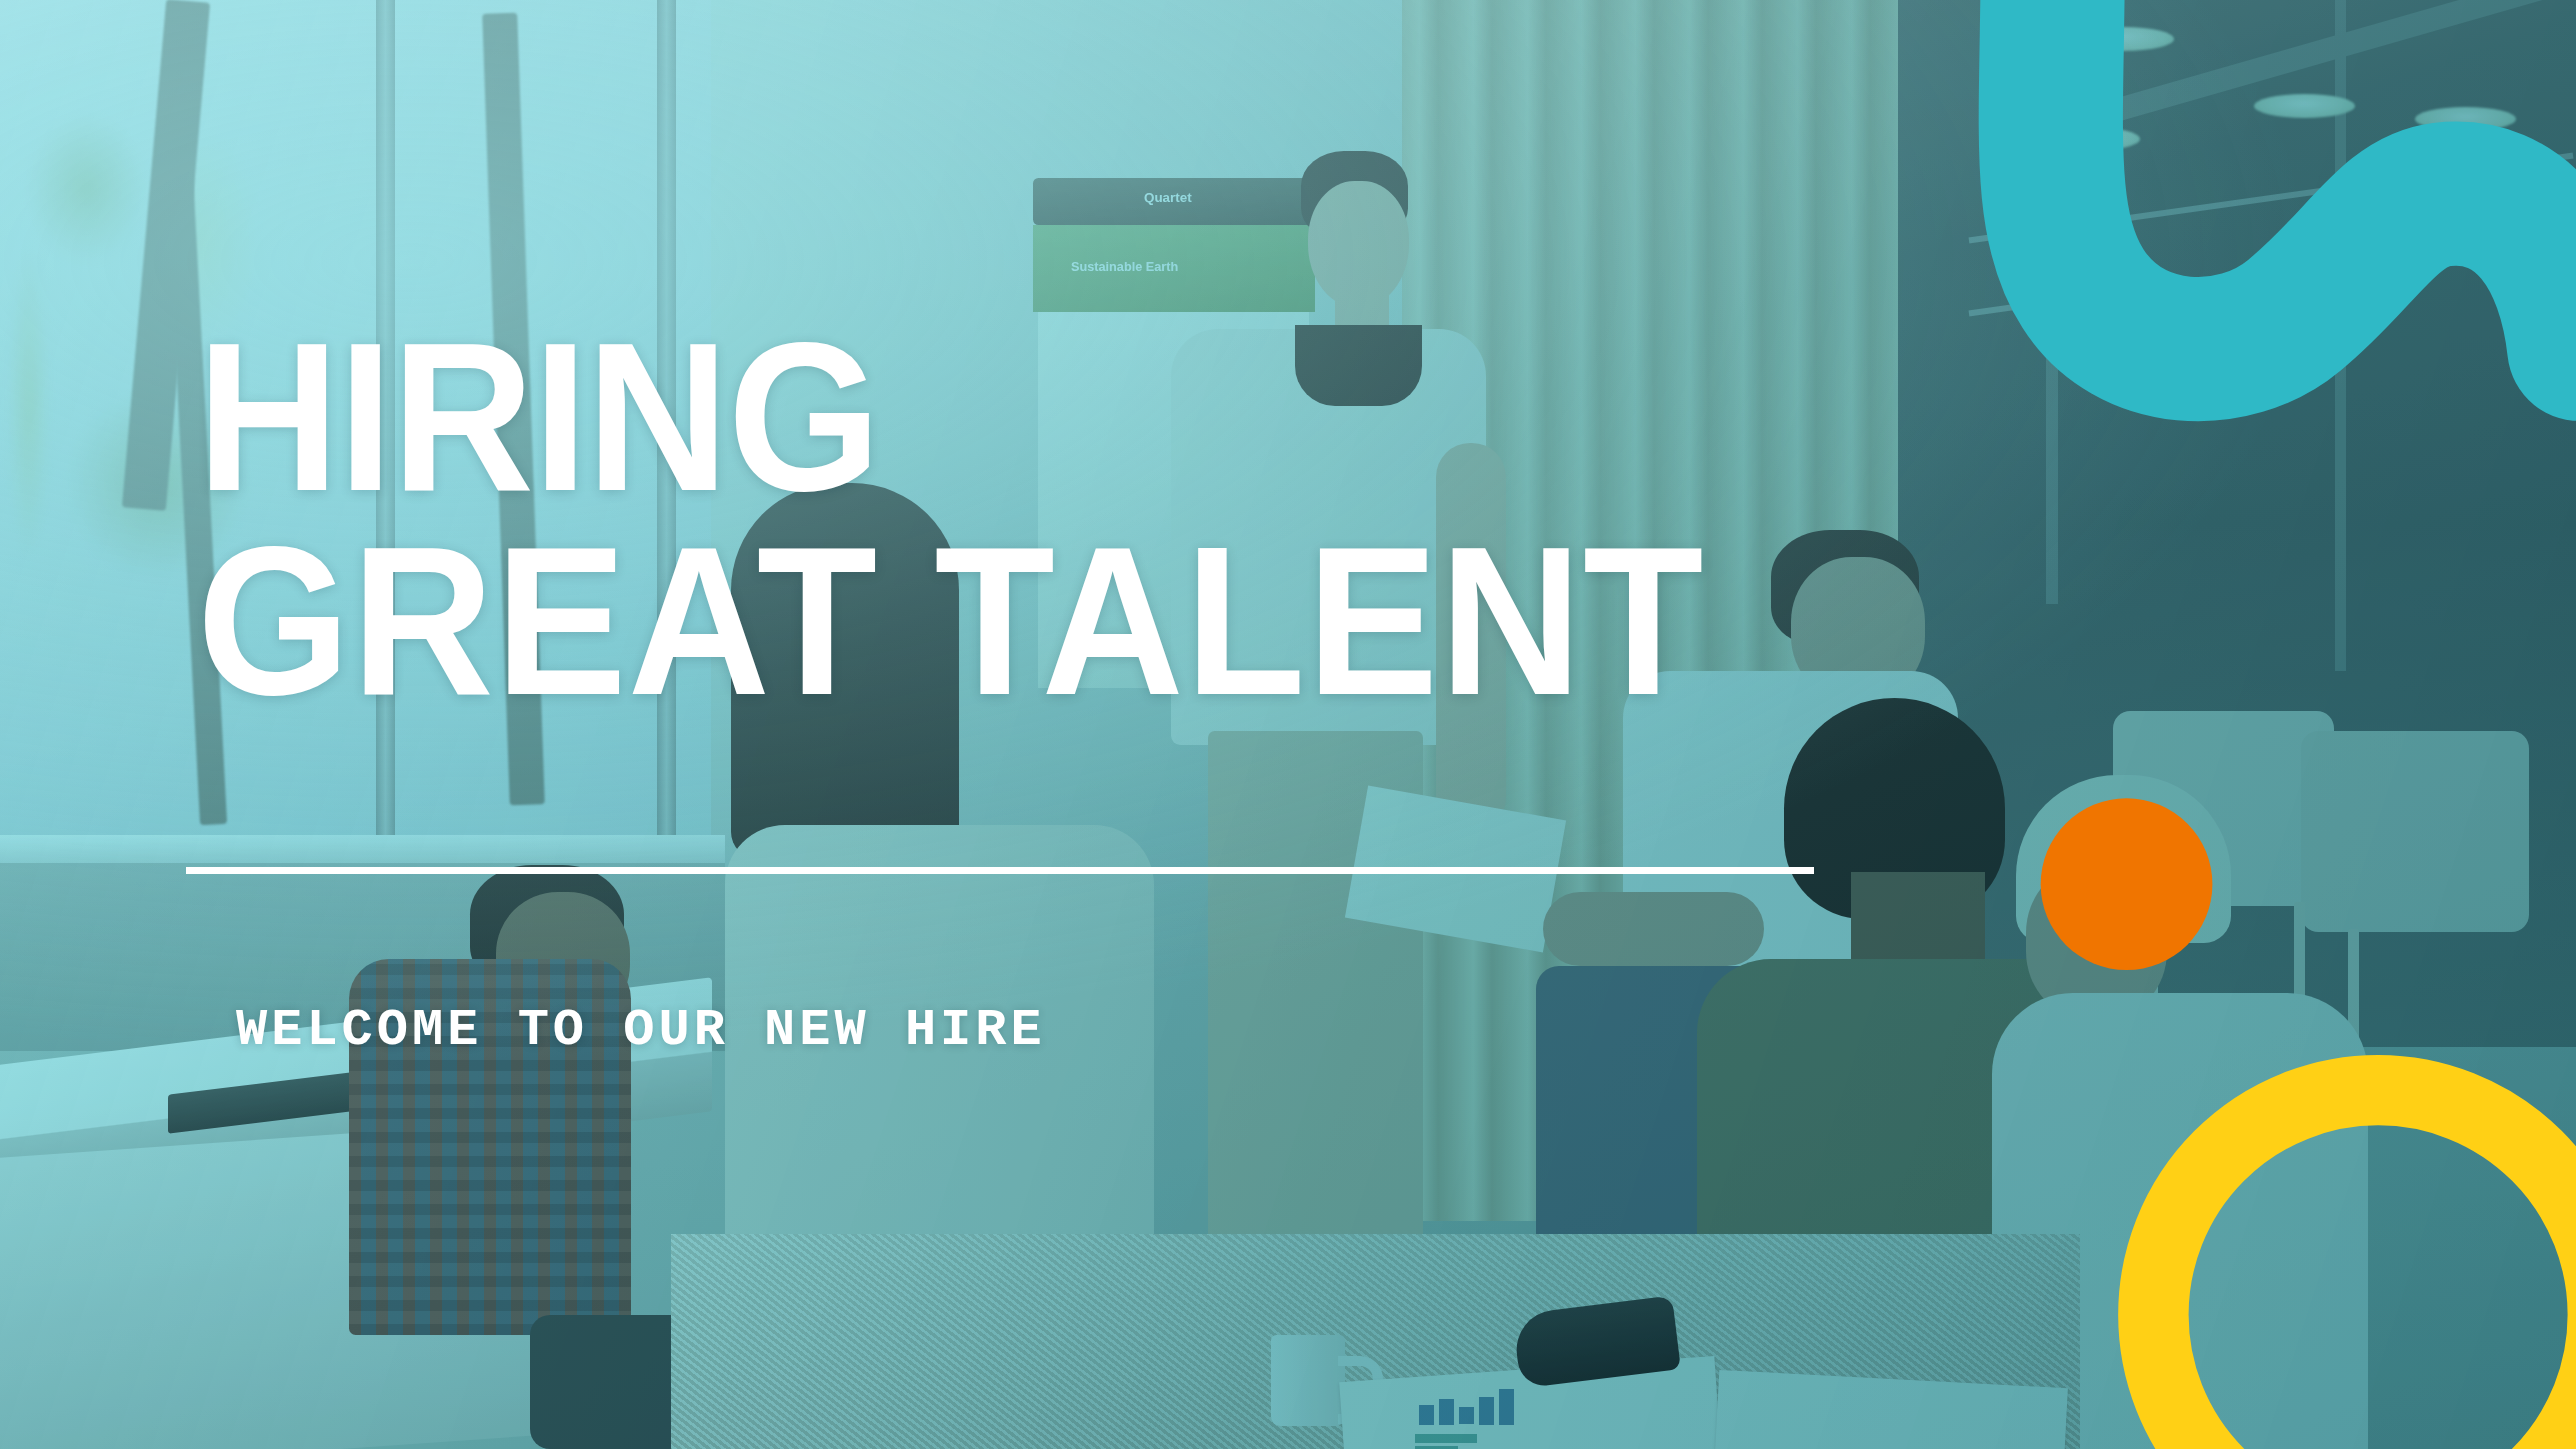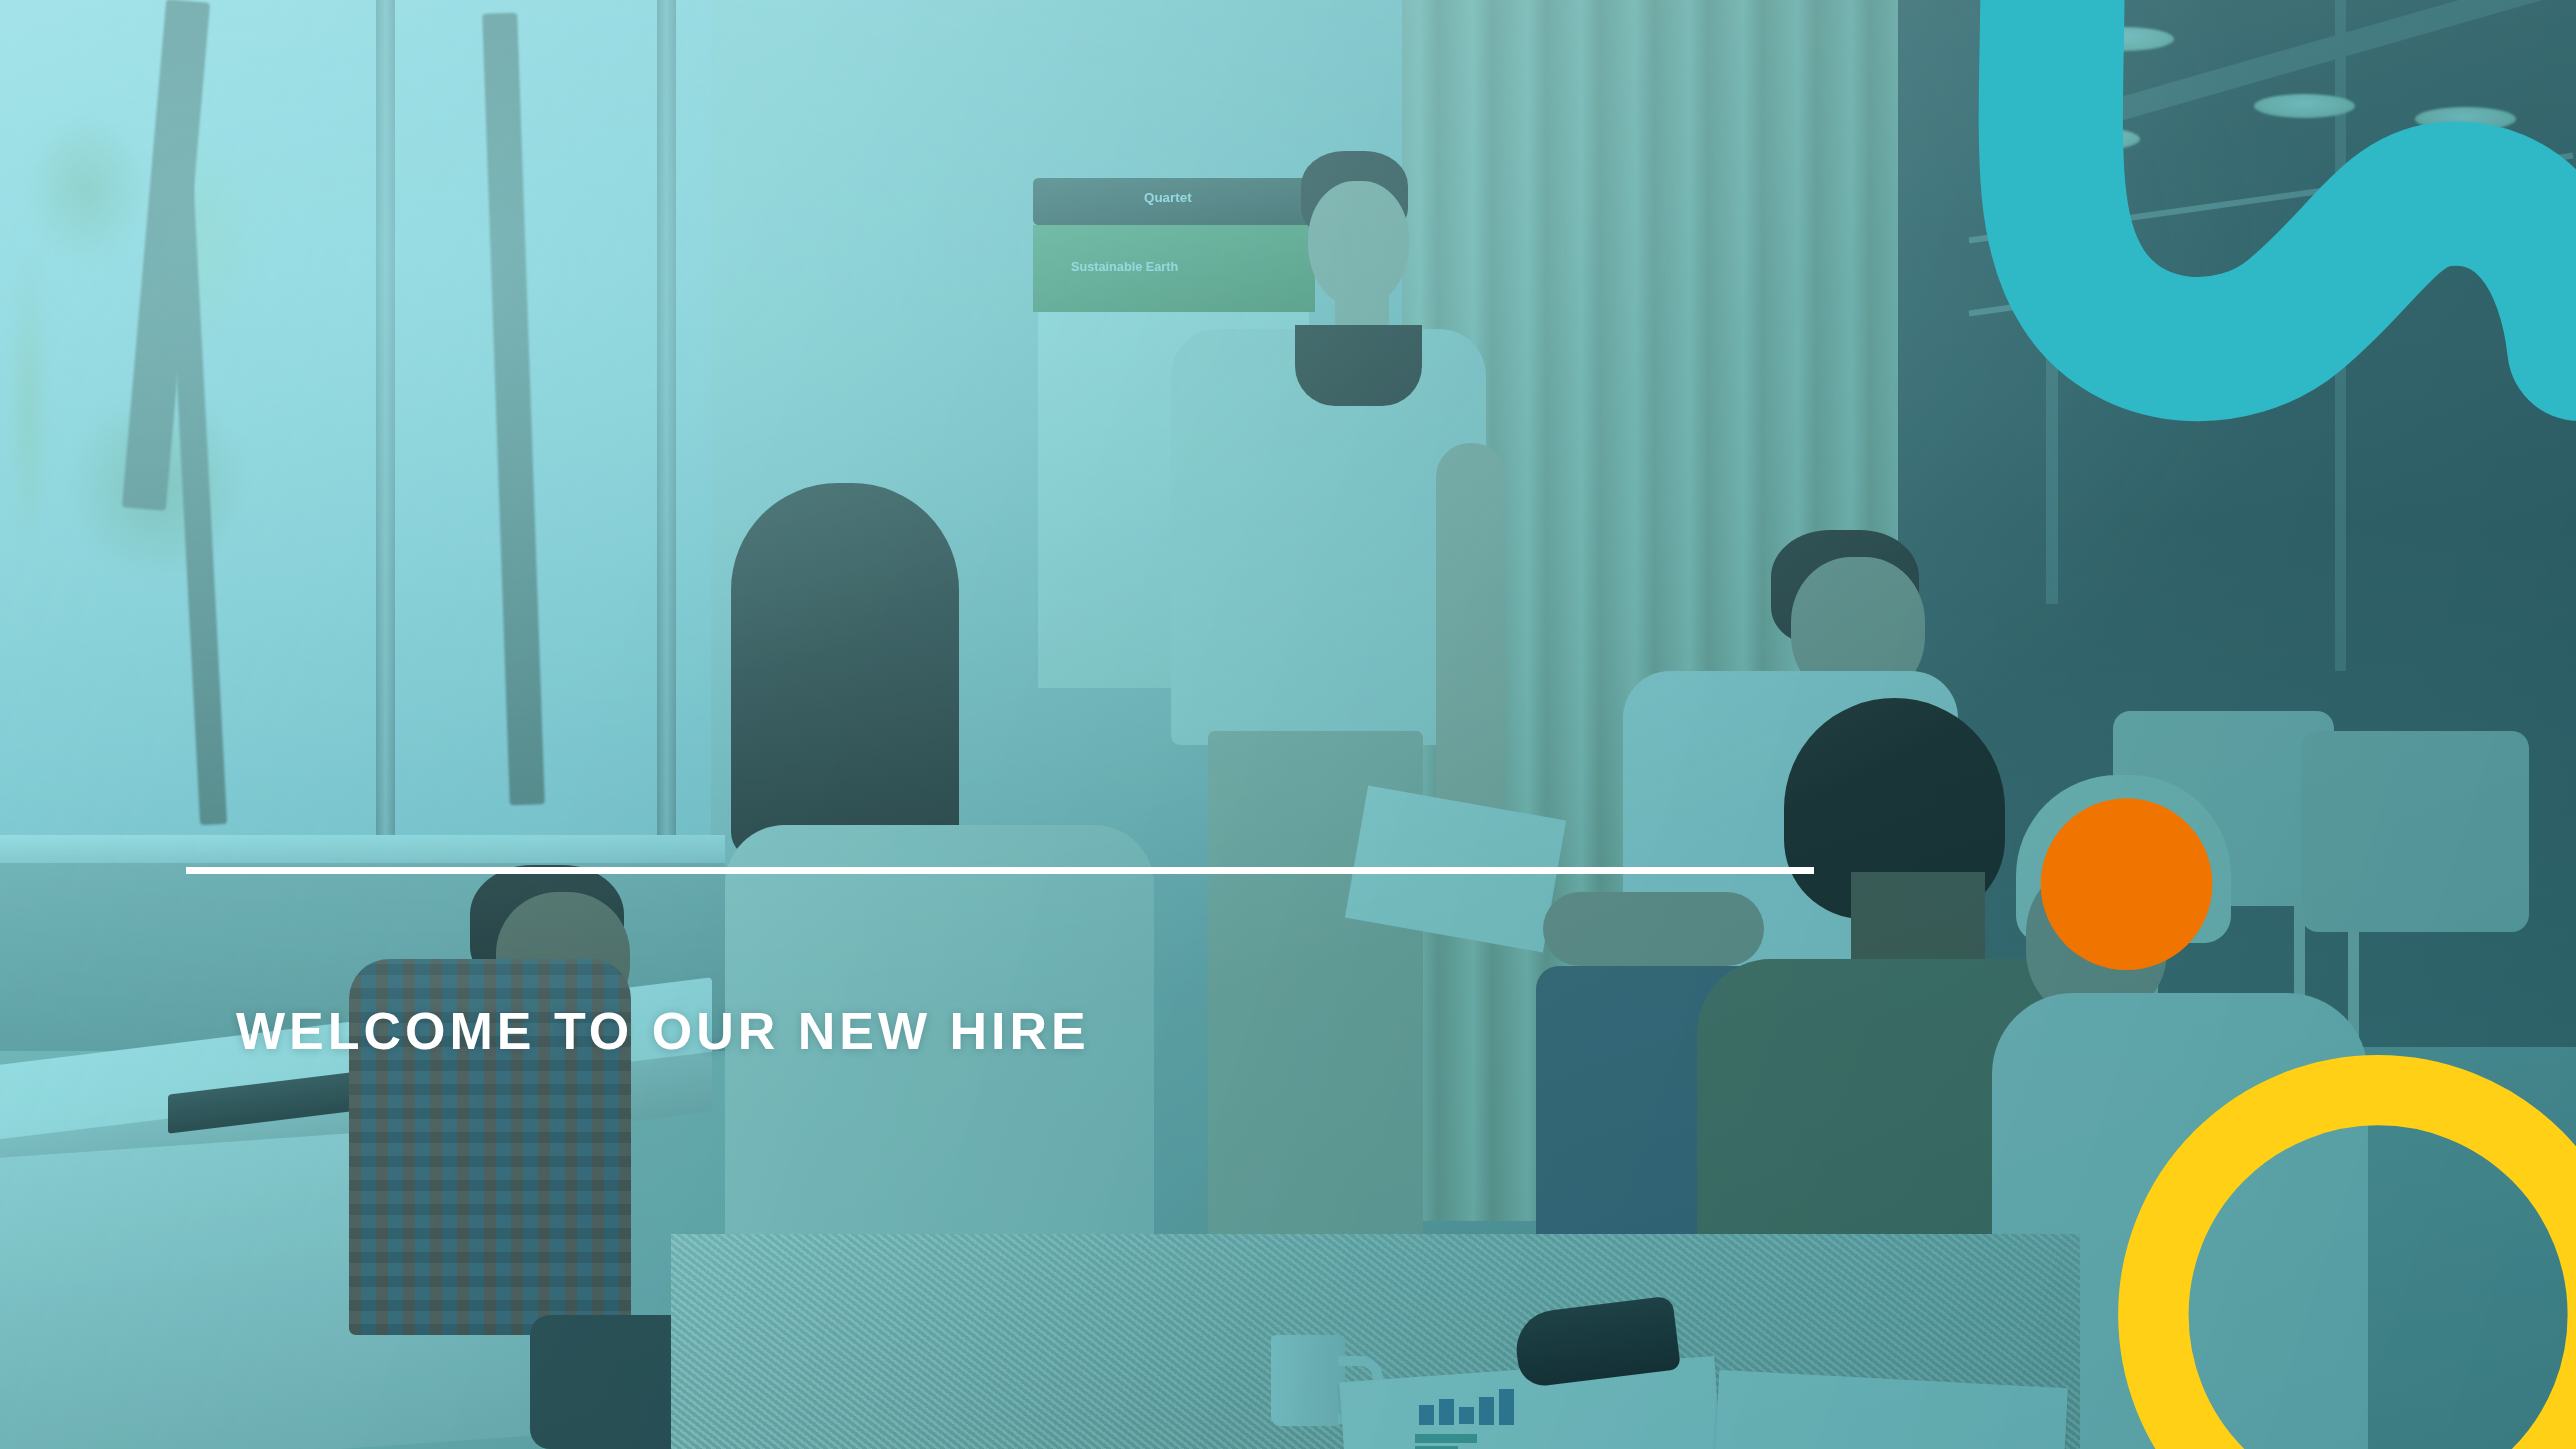--- a/index.html
+++ b/index.html
@@ -341,6 +341,10 @@
     </svg>
   </div>
 
+  <div class="headline-block">
+    <h1 class="headline line1">HIRING</h1>
+    <h1 class="headline line2">GREAT TALENT</h1>
+  </div>
 
   <div class="rule"></div>
 

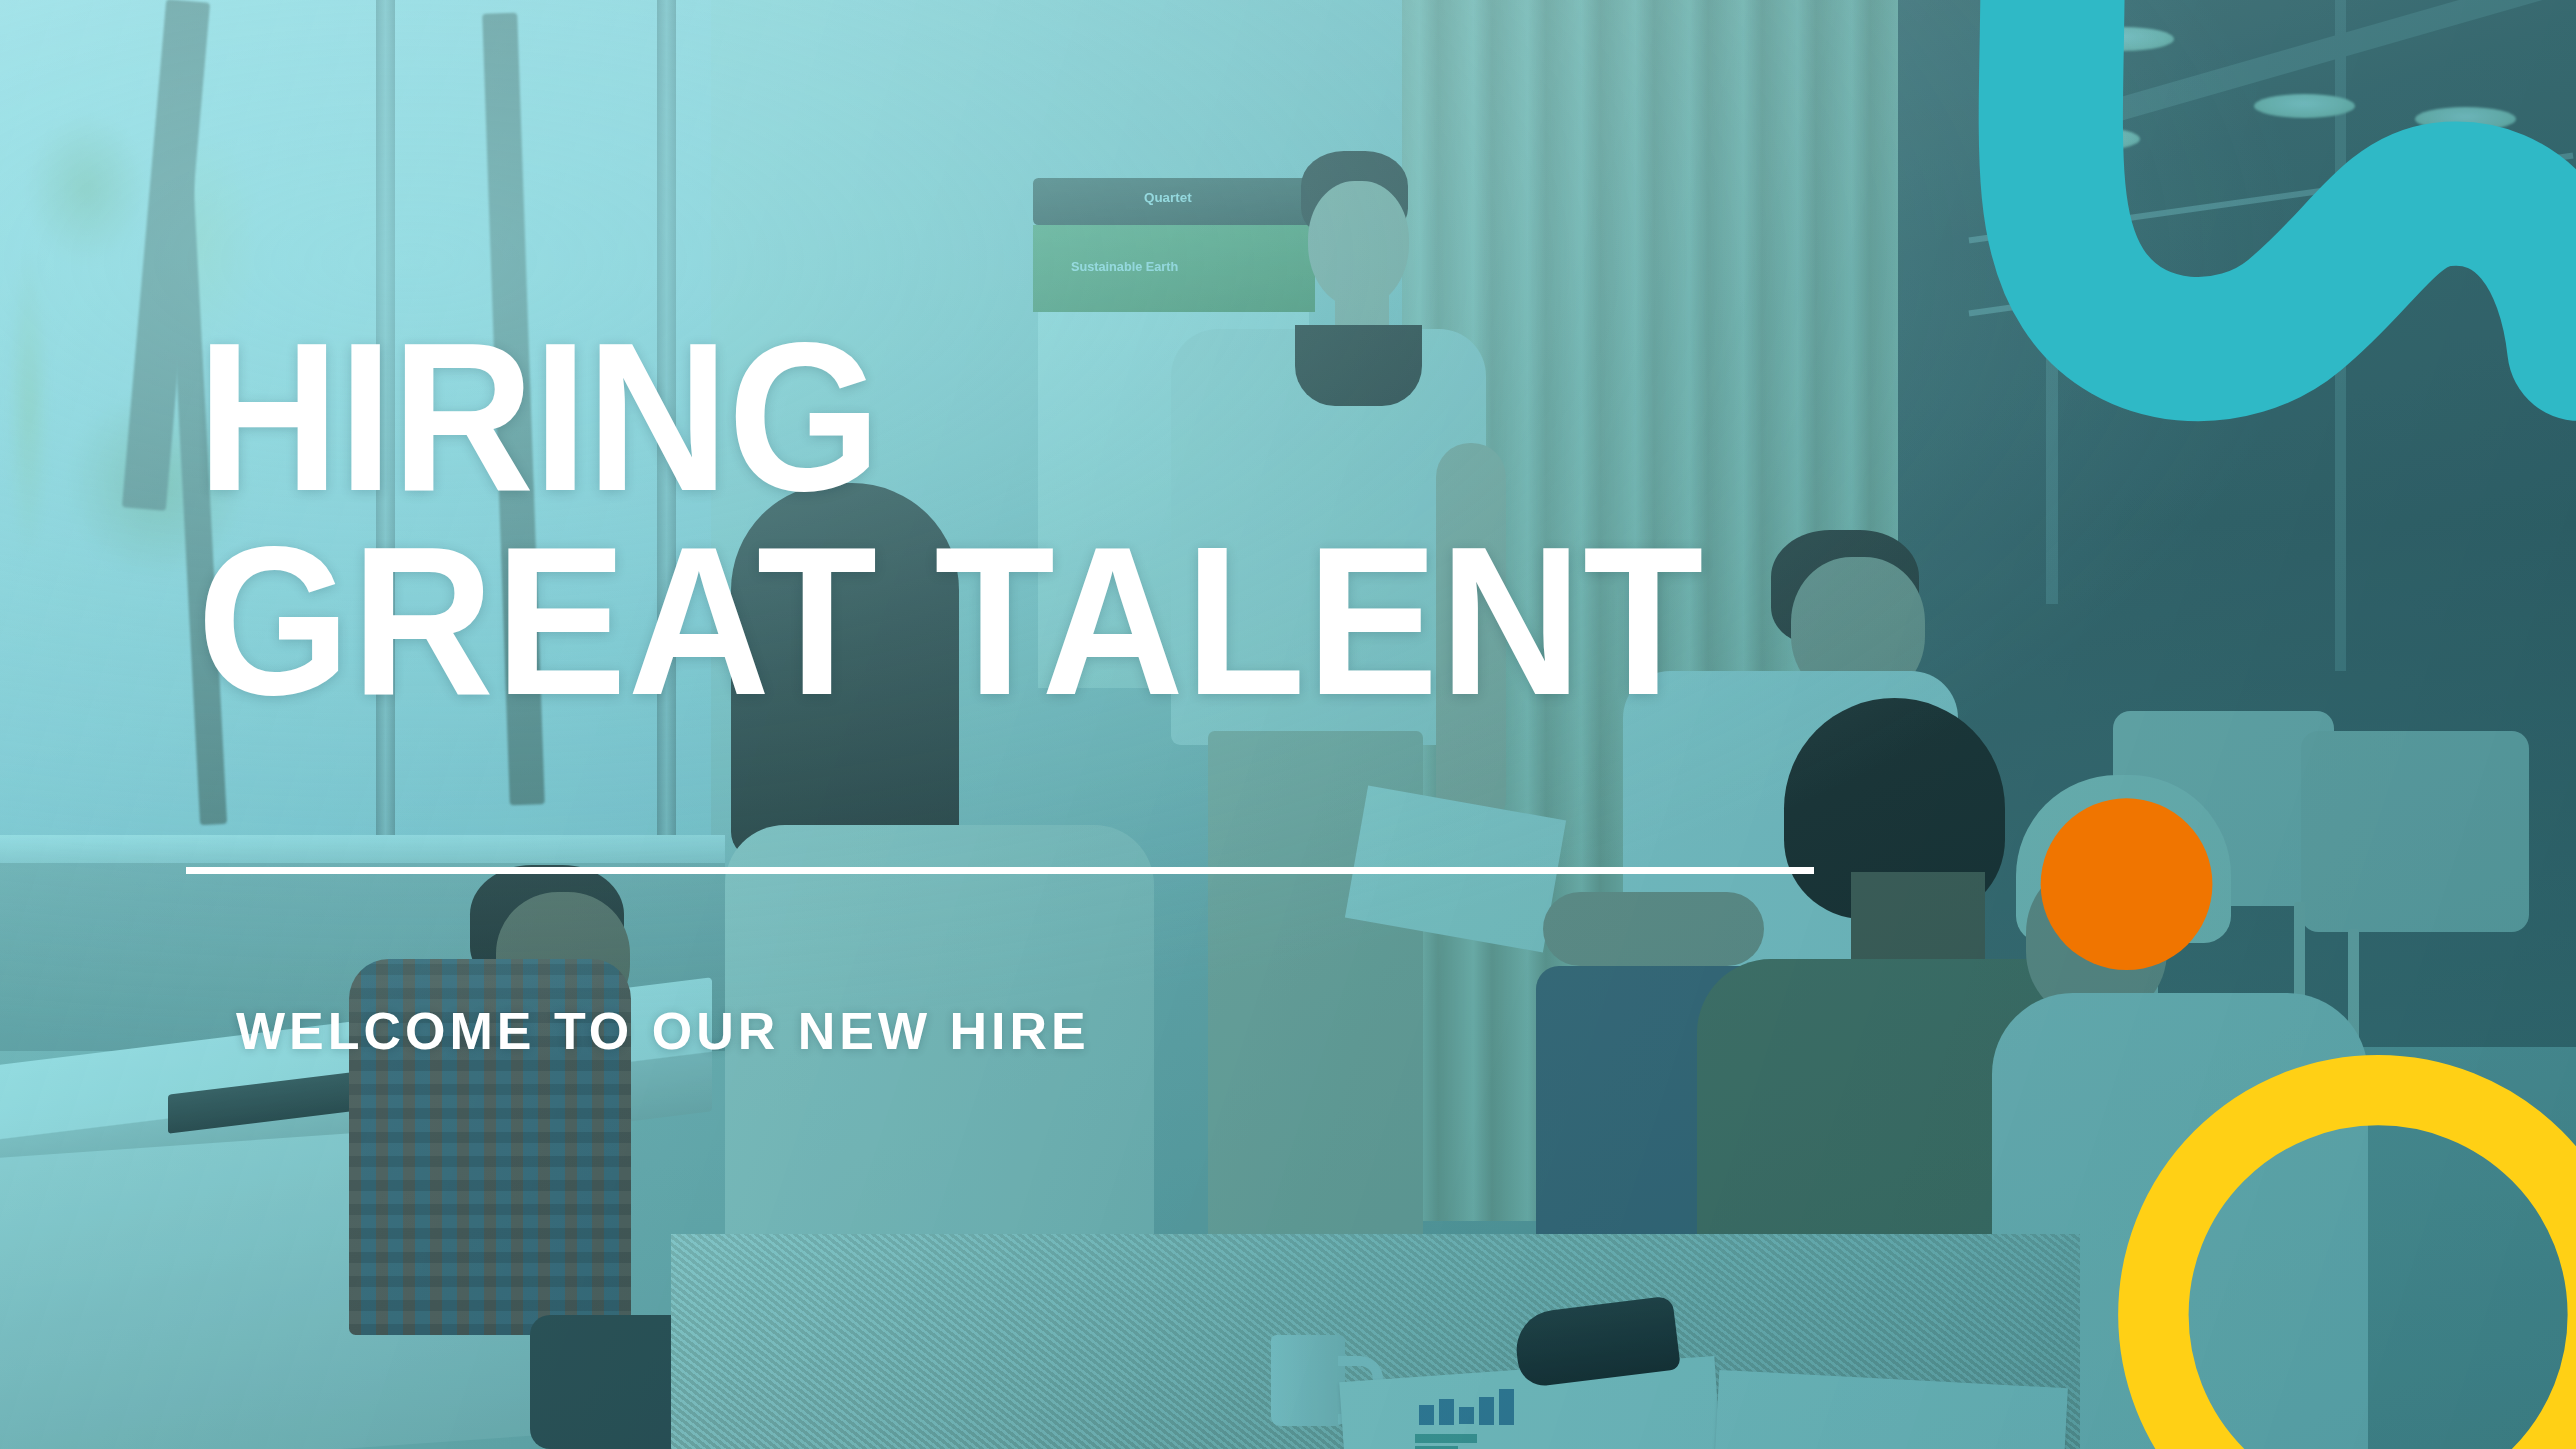--- a/index.html
+++ b/index.html
@@ -221,7 +221,7 @@
   .subhead {
     position:absolute; left:236px; top:1005px;
     margin:0; color:#ffffff;
-    font-family:Liberation Sans, sans-serif;
+    font-family:Liberation Mono, monospace;
     font-weight:700; font-size:52px; line-height:1;
     letter-spacing:4px; white-space:nowrap;
     text-shadow: 0 1.3px 8px rgba(0,40,50,0.22);

